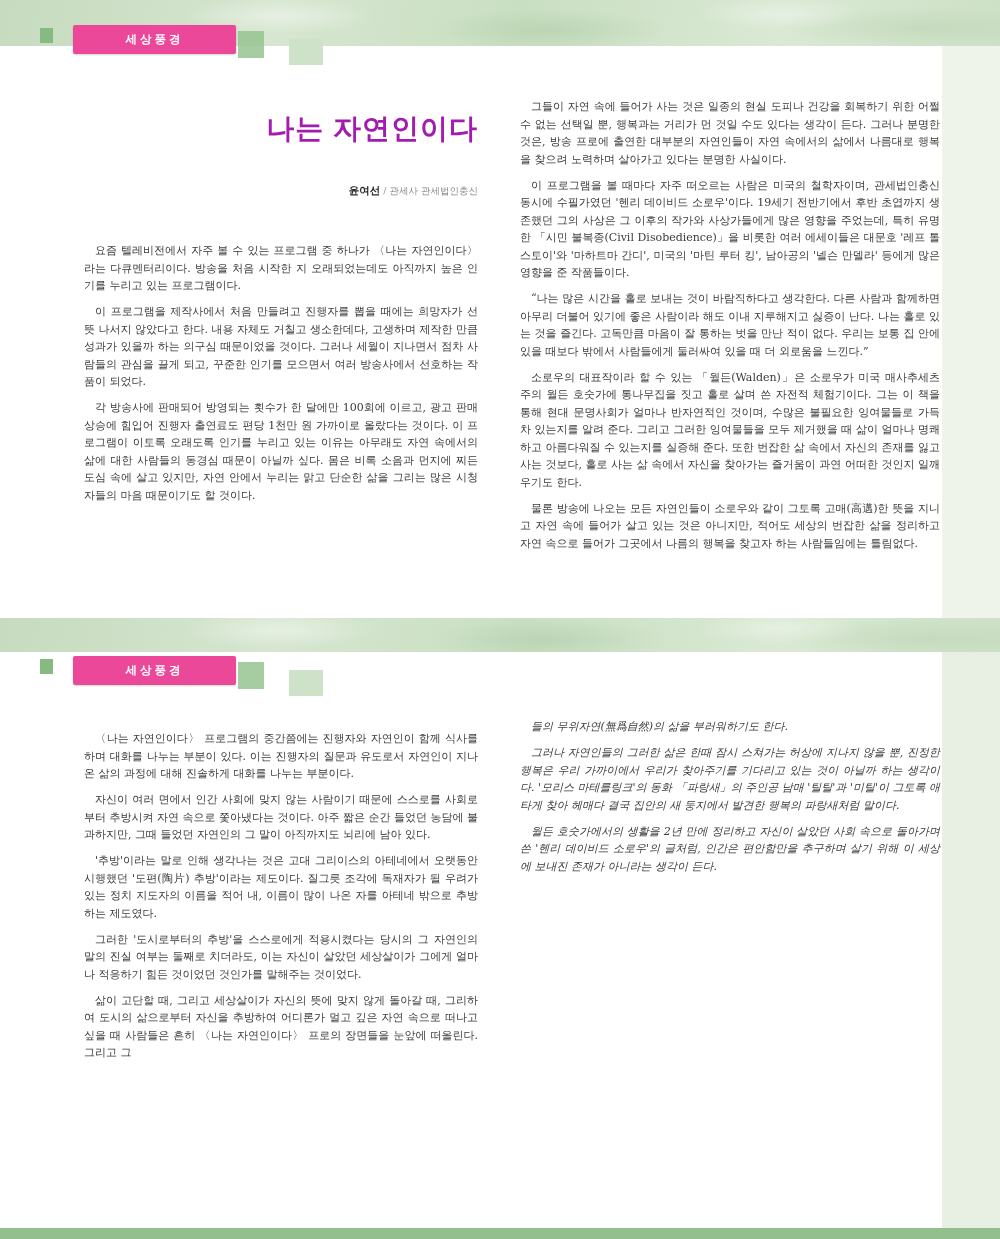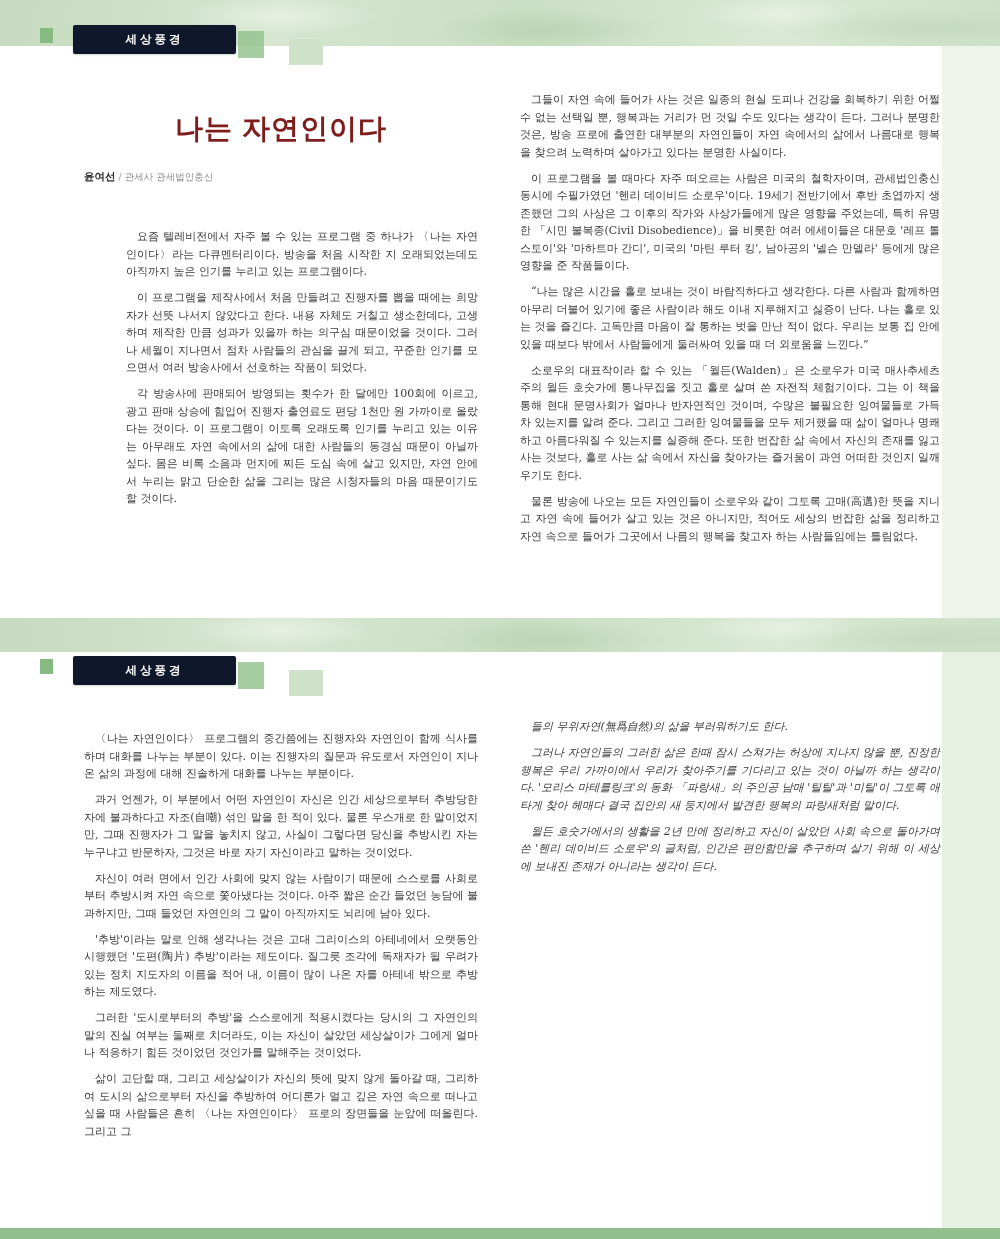--- a/index.html
+++ b/index.html
@@ -34,7 +34,7 @@
   .tab {
     position: absolute;
     width: 163px; height: 29px;
-    background: #0f172a;
+    background: #ec4899;
     border-radius: 2px;
     display: flex; align-items: center; justify-content: center;
     box-shadow: 0 1px 2px rgba(60,100,60,0.25);

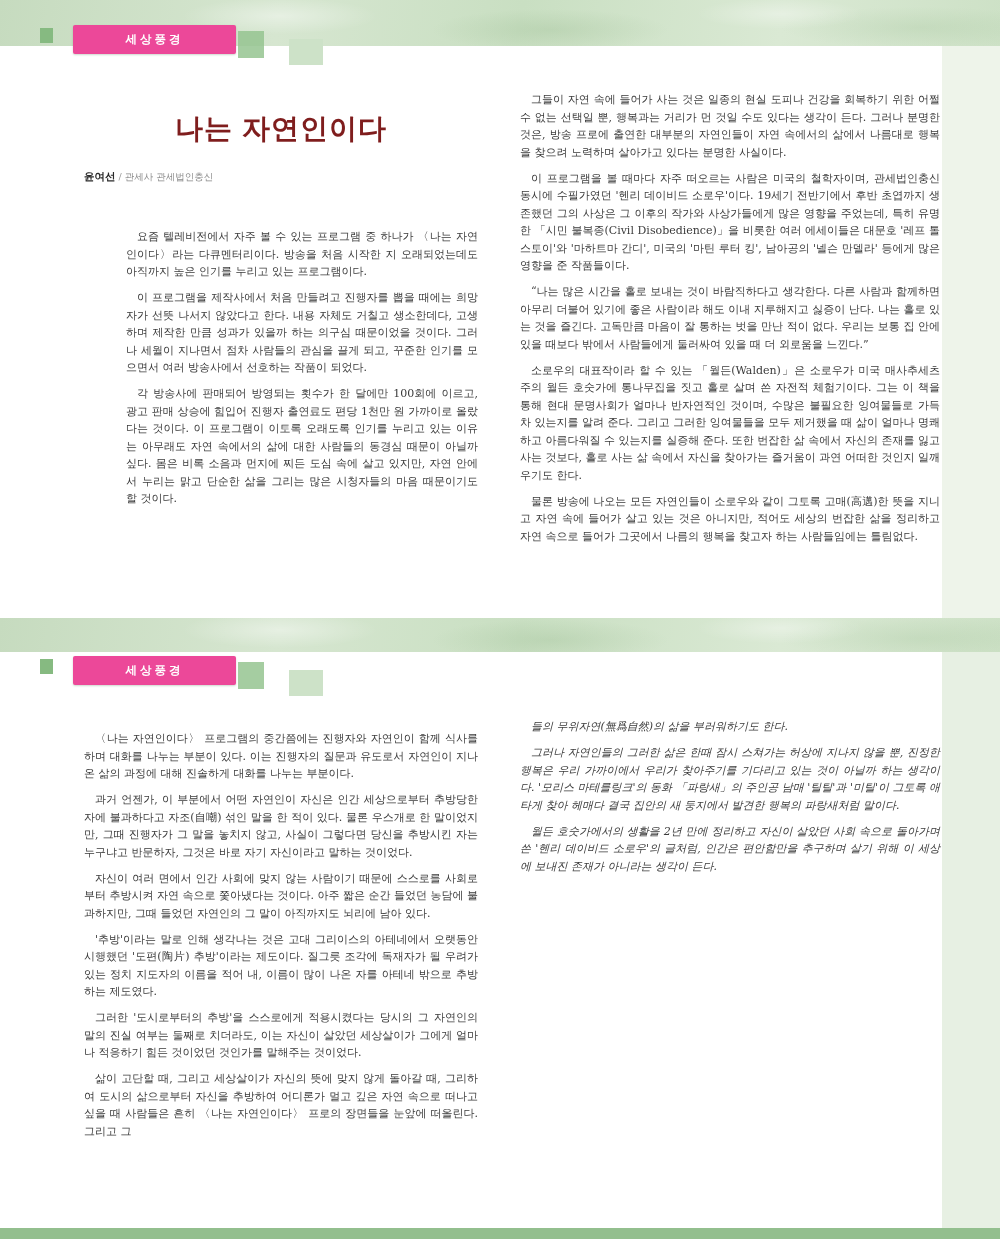--- a/index.html
+++ b/index.html
@@ -62,7 +62,7 @@
 
   .col { position: absolute; }
   #page1 .col-left  { left: 84px;  top: 96px;  width: 394px; }
-  #page1 .col-right { left: 520px; top: 91px;  width: 420px; }
+  #page1 .col-right { left: 520px; top: 98px;  width: 420px; }
   #page2 .col-left  { left: 84px;  top: 112px; width: 394px; }
   #page2 .col-right { left: 520px; top: 100px; width: 420px; font-style: italic; }
 

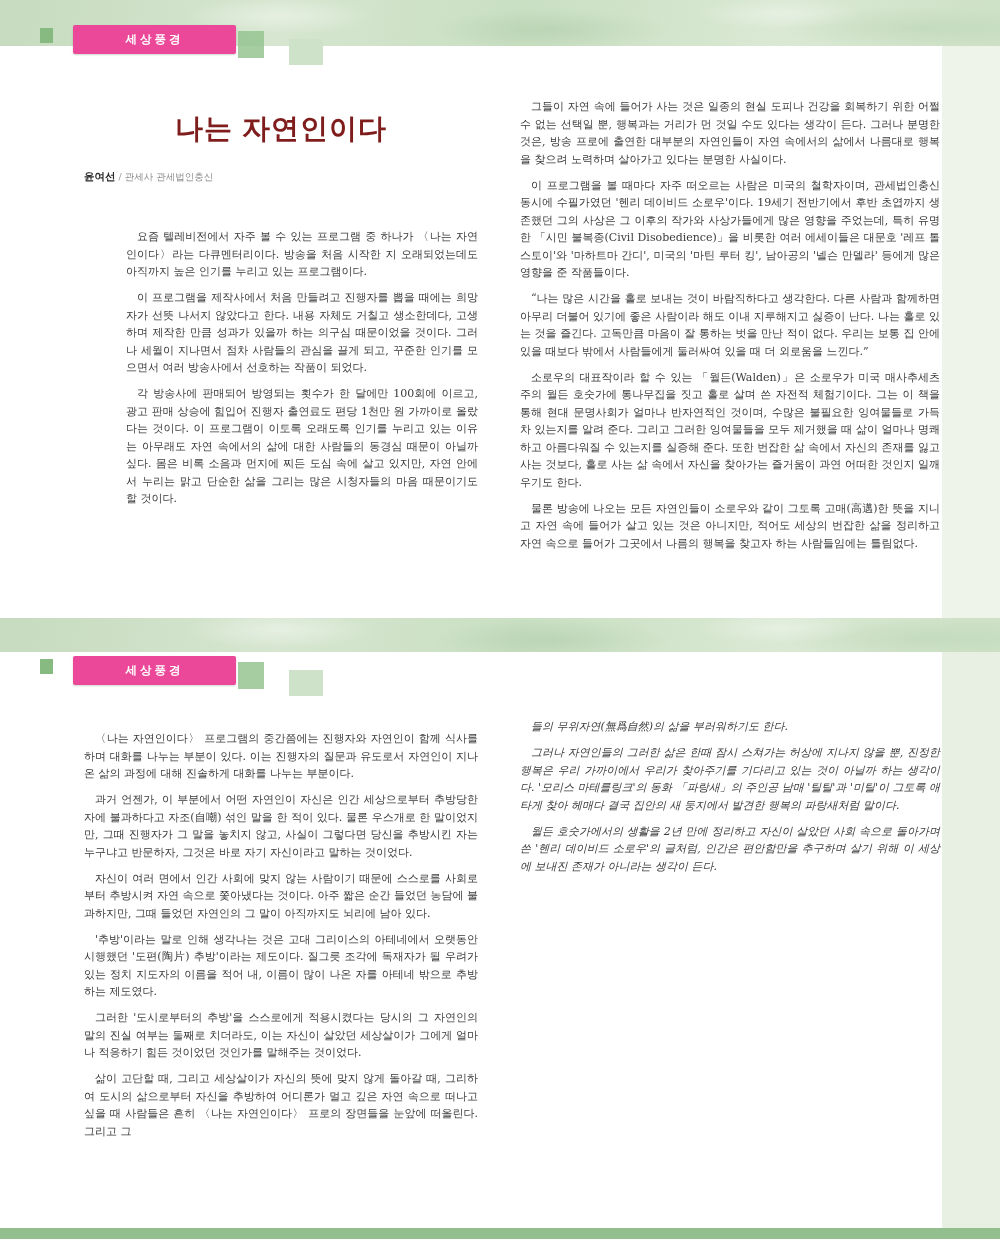--- a/index.html
+++ b/index.html
@@ -68,12 +68,12 @@
 
   .article-title {
     margin: 14px 0 0;
-    text-align: center;
+    text-align: right;
     font-family: "Liberation Sans", sans-serif;
     font-weight: bold;
     font-size: 28px;
     letter-spacing: 1px;
-    color: #7f1d1d;
+    color: #a21caf;
   }
   .byline {
     margin-top: 22px;

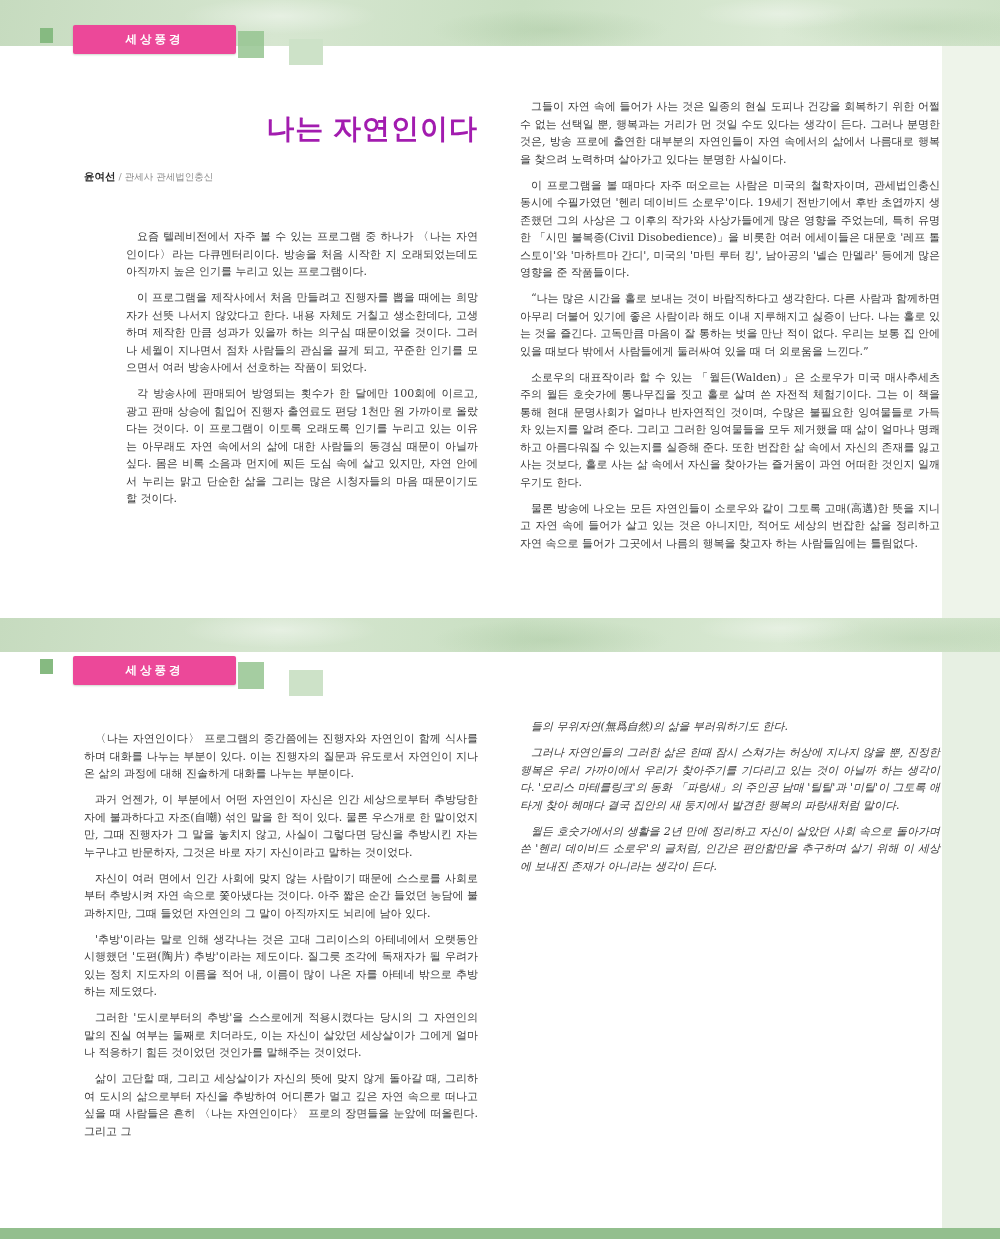--- a/index.html
+++ b/index.html
@@ -76,8 +76,8 @@
     color: #a21caf;
   }
   .byline {
-    margin-top: 22px;
-    text-align: left;
+    margin-top: 36px;
+    text-align: right;
     font-size: 9.5px;
     color: #8a8a8a;
   }

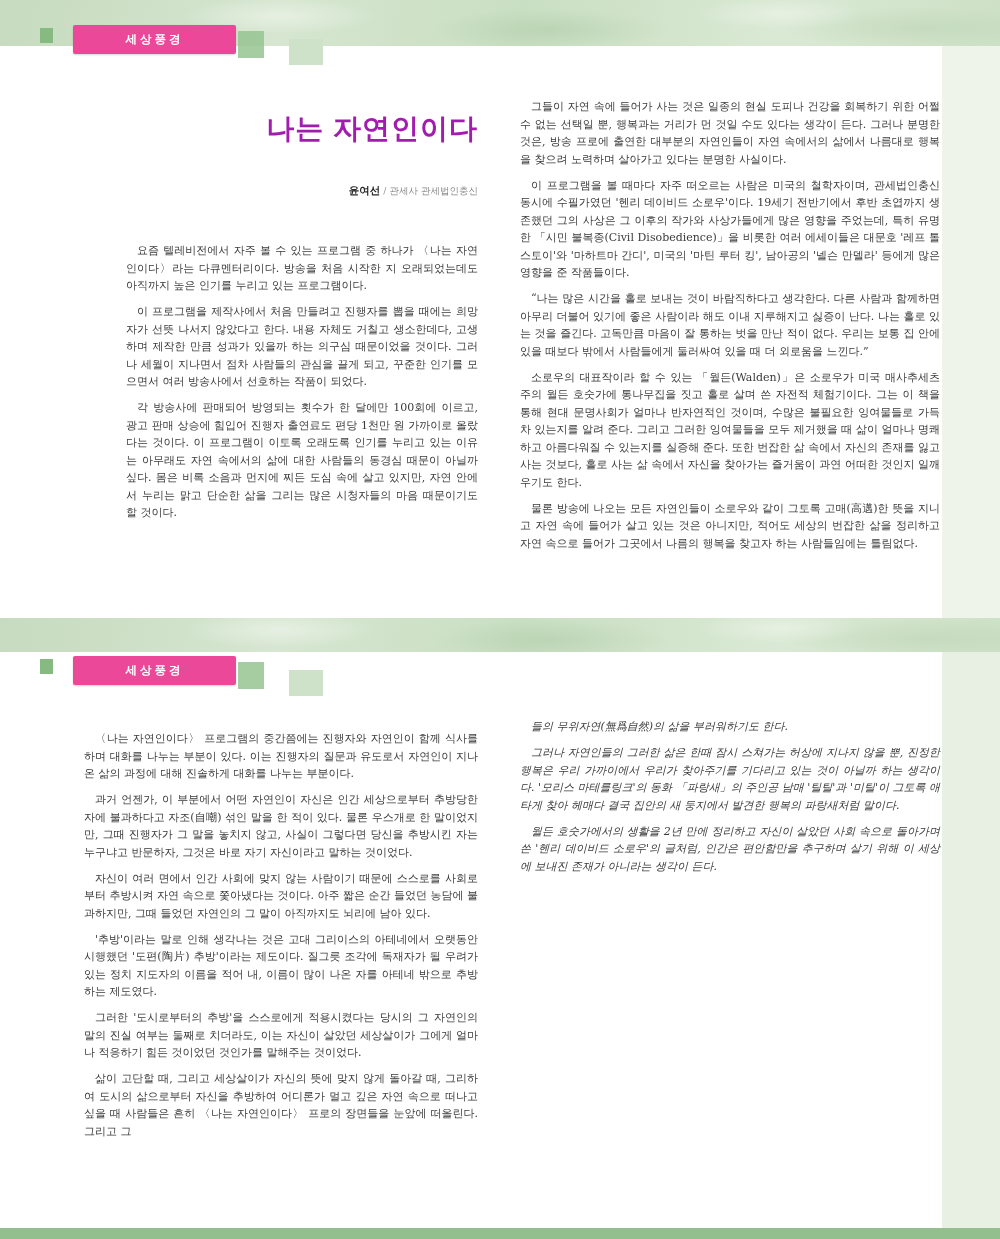--- a/index.html
+++ b/index.html
@@ -84,7 +84,7 @@
   .byline .byline-name { font-weight: bold; color: #2a2a2a; font-size: 10.5px; }
   .byline .byline-sep  { color: #999; padding: 0 3px; }
 
-  .paras { margin-top: 44px; margin-left: 42px; }
+  .paras { margin-top: 44px; }
   .col p {
     margin: 0 0 8.5px;
     font-size: 11px;

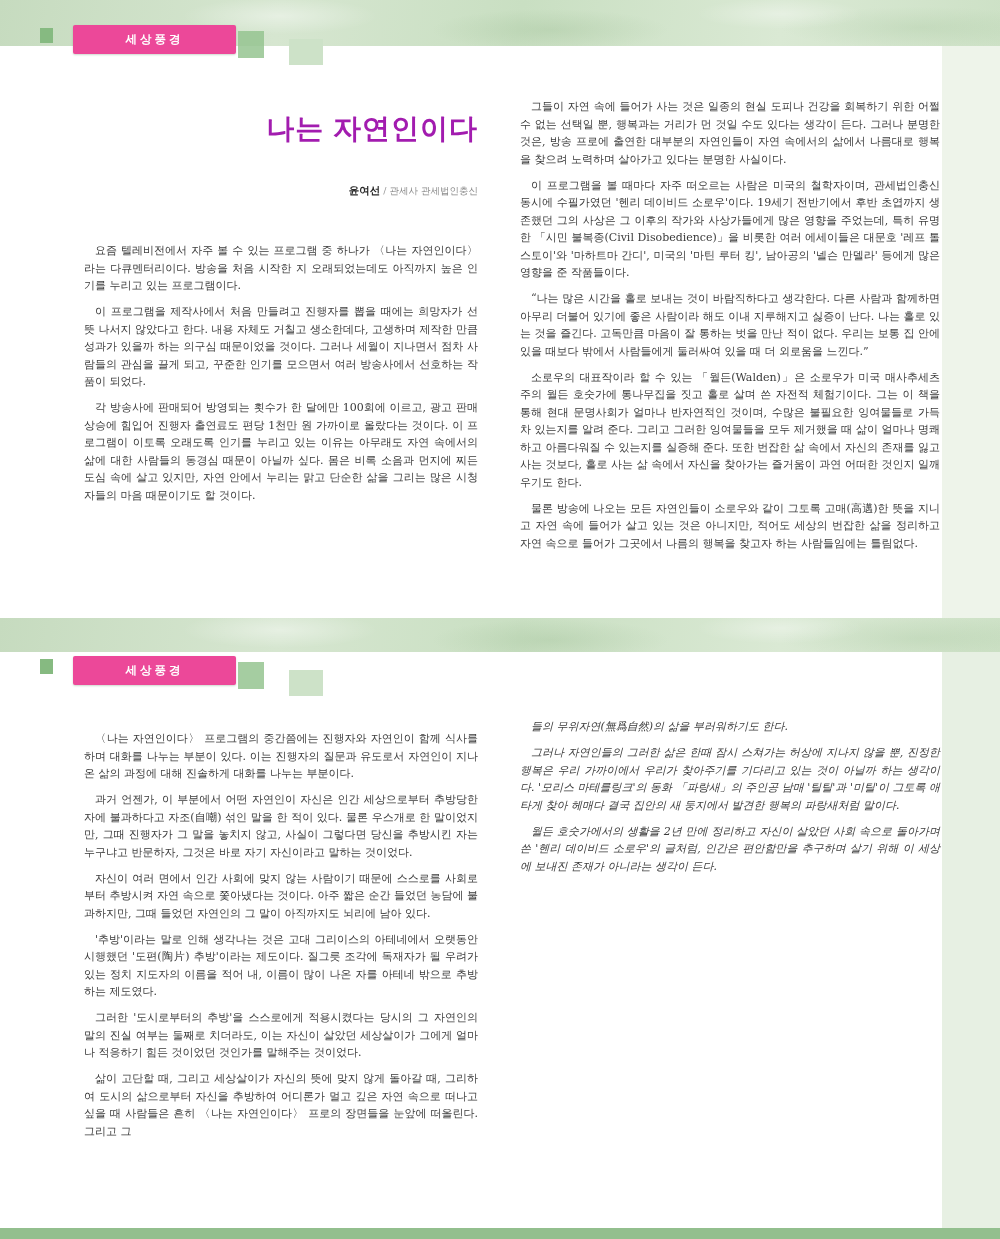--- a/index.html
+++ b/index.html
@@ -143,7 +143,6 @@
 
   <div class="col col-left">
     <p>〈나는 자연인이다〉 프로그램의 중간쯤에는 진행자와 자연인이 함께 식사를 하며 대화를 나누는 부분이 있다. 이는 진행자의 질문과 유도로서 자연인이 지나온 삶의 과정에 대해 진솔하게 대화를 나누는 부분이다.</p>
-    <p>과거 언젠가, 이 부분에서 어떤 자연인이 자신은 인간 세상으로부터 추방당한 자에 불과하다고 자조(自嘲) 섞인 말을 한 적이 있다. 물론 우스개로 한 말이었지만, 그때 진행자가 그 말을 놓치지 않고, 사실이 그렇다면 당신을 추방시킨 자는 누구냐고 반문하자, 그것은 바로 자기 자신이라고 말하는 것이었다.</p>
     <p>자신이 여러 면에서 인간 사회에 맞지 않는 사람이기 때문에 스스로를 사회로부터 추방시켜 자연 속으로 쫓아냈다는 것이다. 아주 짧은 순간 들었던 농담에 불과하지만, 그때 들었던 자연인의 그 말이 아직까지도 뇌리에 남아 있다.</p>
     <p>'추방'이라는 말로 인해 생각나는 것은 고대 그리이스의 아테네에서 오랫동안 시행했던 '도편(陶片) 추방'이라는 제도이다. 질그릇 조각에 독재자가 될 우려가 있는 정치 지도자의 이름을 적어 내, 이름이 많이 나온 자를 아테네 밖으로 추방하는 제도였다.</p>
     <p>그러한 '도시로부터의 추방'을 스스로에게 적용시켰다는 당시의 그 자연인의 말의 진실 여부는 둘째로 치더라도, 이는 자신이 살았던 세상살이가 그에게 얼마나 적응하기 힘든 것이었던 것인가를 말해주는 것이었다.</p>

